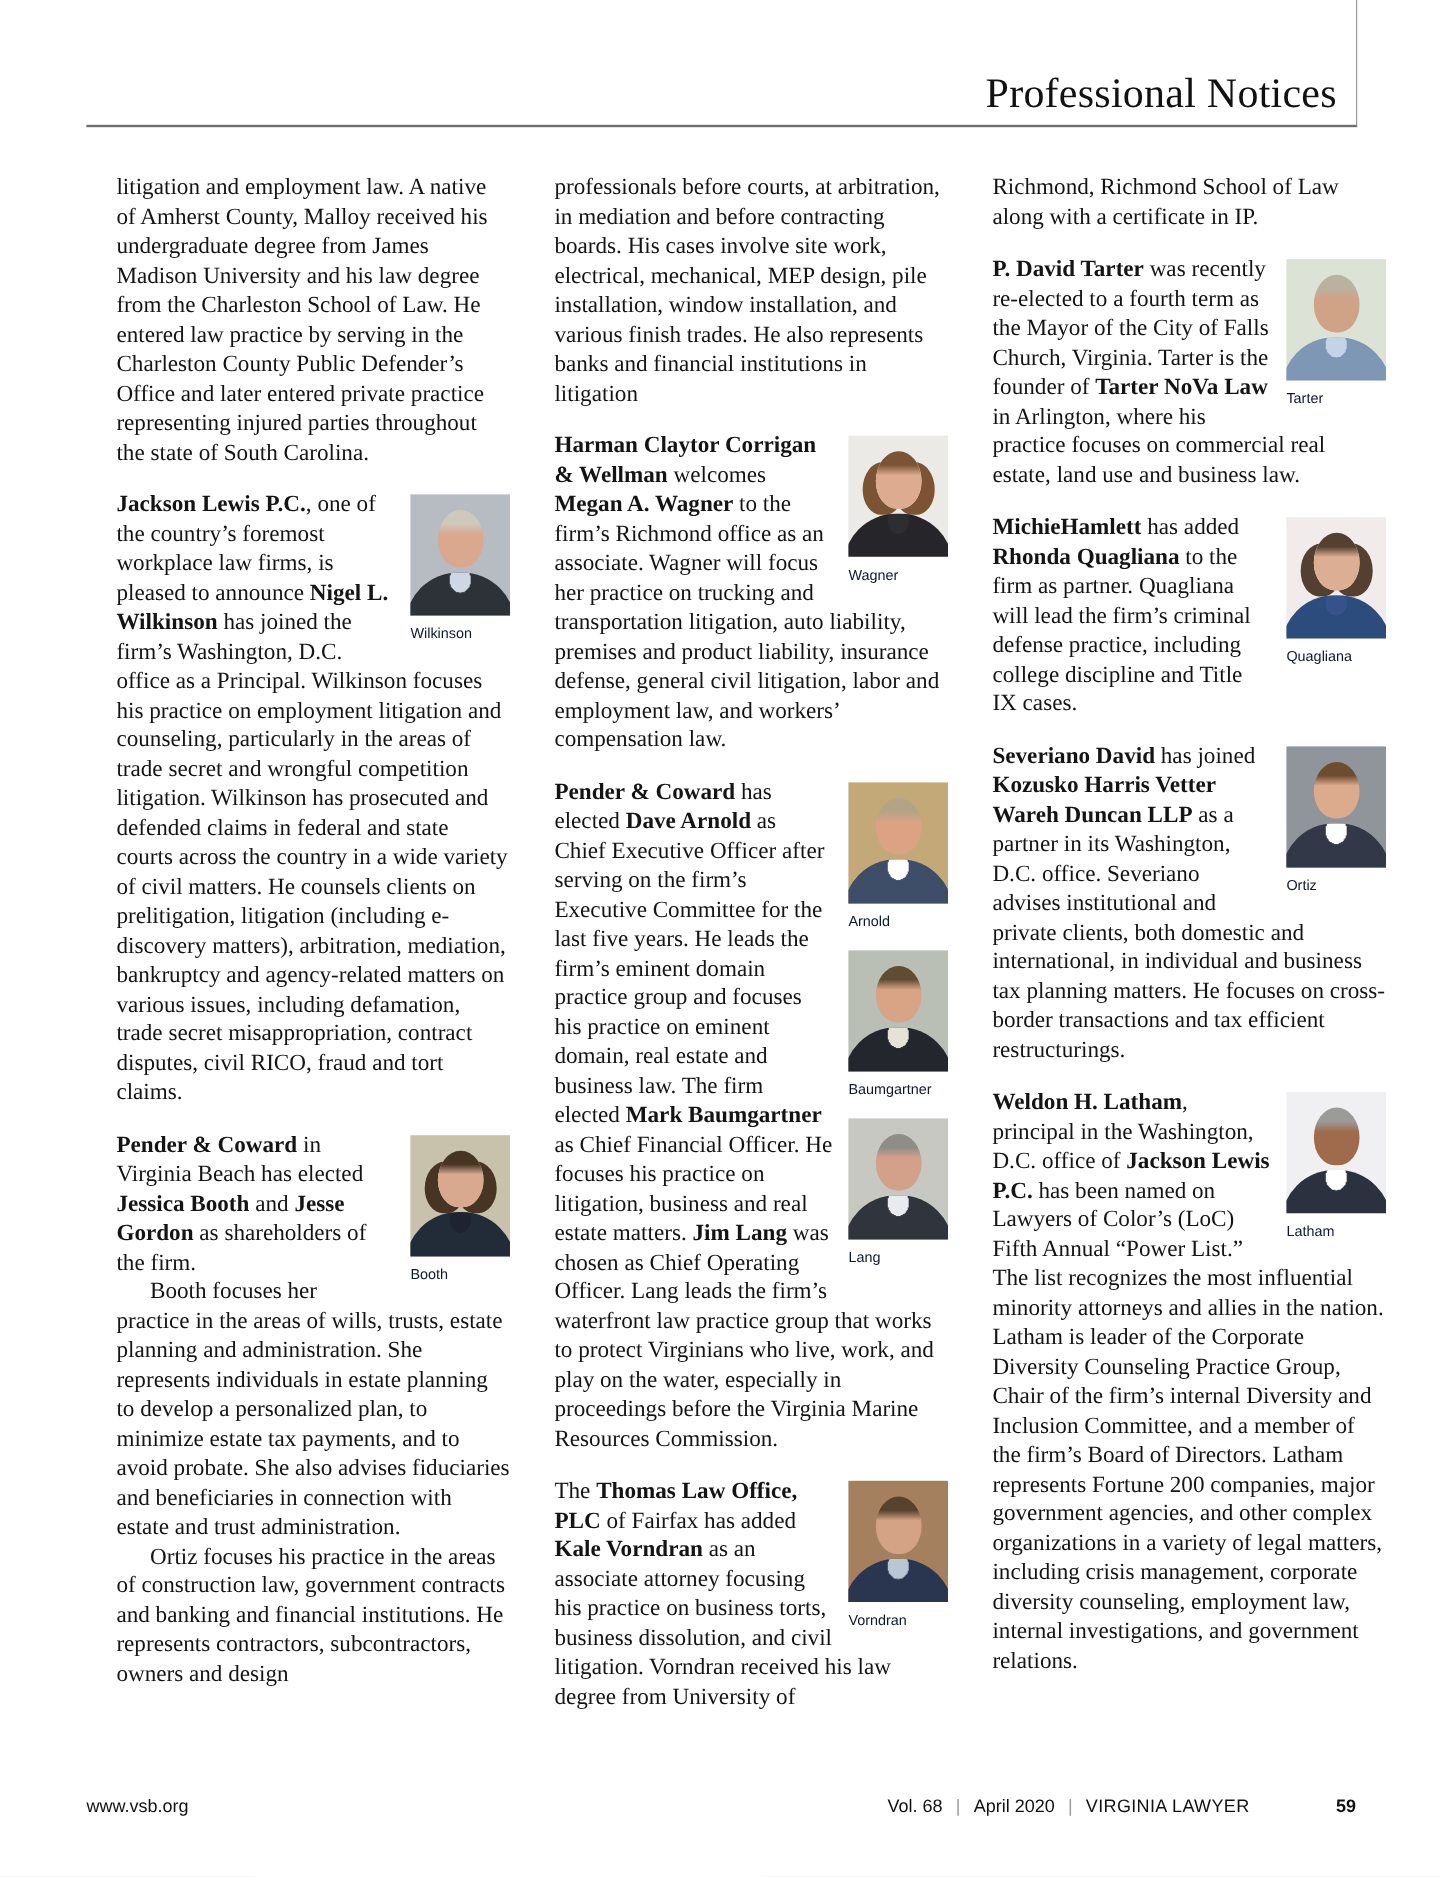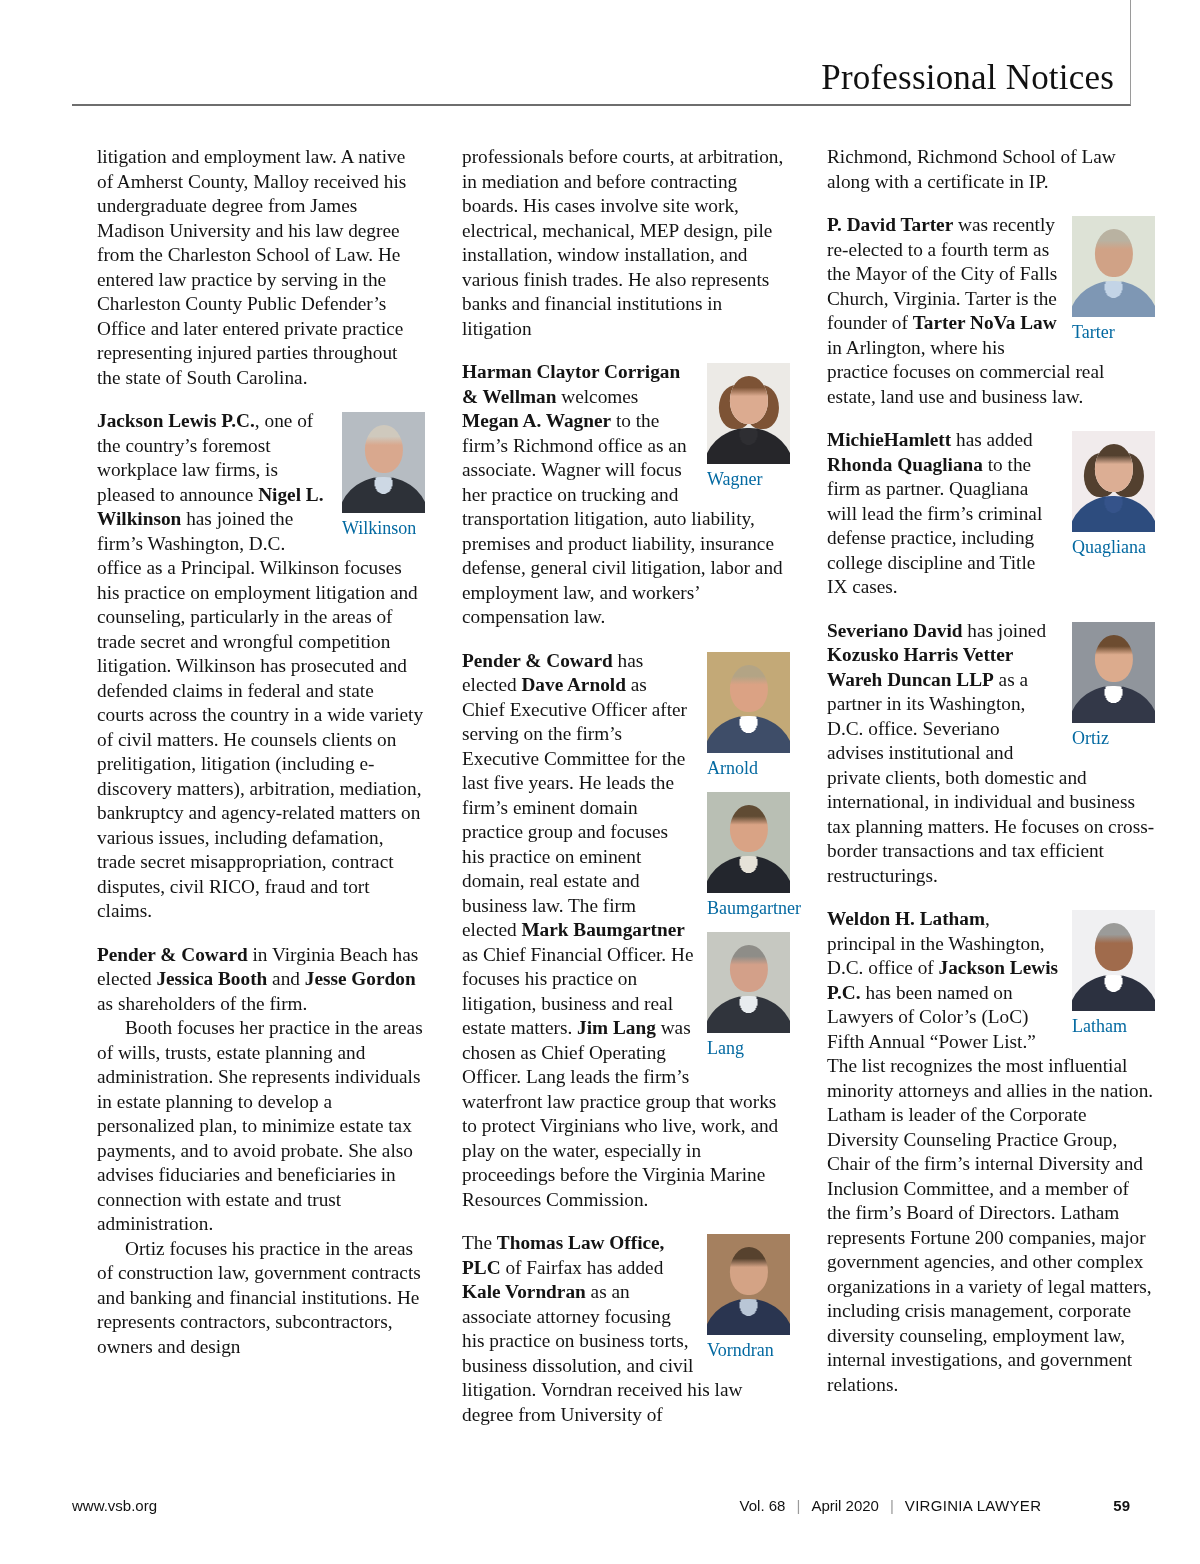--- a/index.html
+++ b/index.html
@@ -56,8 +56,8 @@
     z-index:3;
   }
   figcaption{
-    font-family:Liberation Serif, serif;
-    font-size:18px;line-height:18px;color:#0369a1;margin-top:6px;
+    font-family:Liberation Sans, sans-serif;
+    font-size:12px;line-height:18px;color:#0f172a;margin-top:6px;
     white-space:nowrap;
   }
   

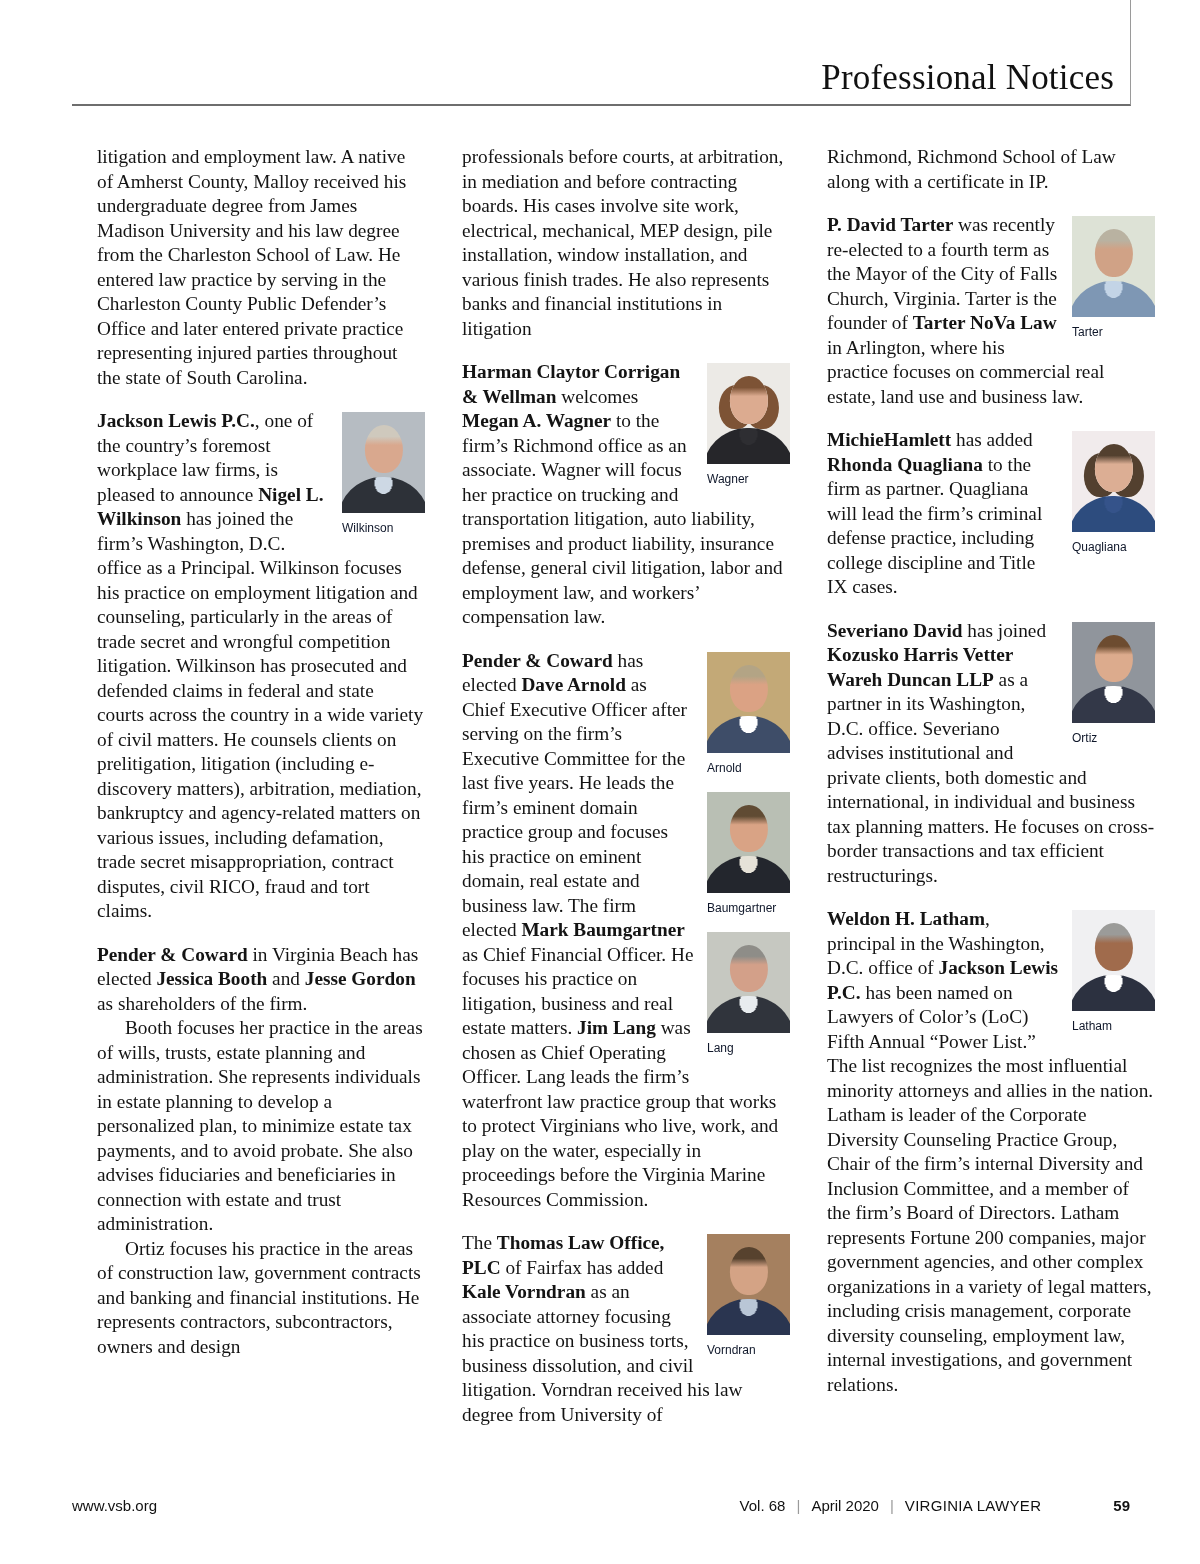--- a/index.html
+++ b/index.html
@@ -97,6 +97,10 @@
       </section>
 
       <section class="notice">
+        <figure class="portrait">
+          <div class="photo long" style="--bg: #c8c2ad; --hair: #473524; --skin: #d9a98f; --suit: #222b38; --shirt: #1d2430;"></div>
+          <figcaption>Booth</figcaption>
+        </figure>
         <p><b>Pender &amp; Coward</b><span> in Virginia Beach has elected </span><b>Jessica Booth</b><span> and </span><b>Jesse Gordon</b><span> as shareholders of the firm.</span></p>
         <p class="indent"><span>Booth focuses her practice in the areas of wills, trusts, estate planning and administration. She represents individuals in estate planning to develop a personalized plan, to minimize estate tax payments, and to avoid probate. She also advises fiduciaries and beneficiaries in connection with estate and trust administration.</span></p>
         <p class="indent"><span>Ortiz focuses his practice in the areas of construction law, government contracts and banking and financial institutions. He represents contractors, subcontractors, owners and design</span></p>

